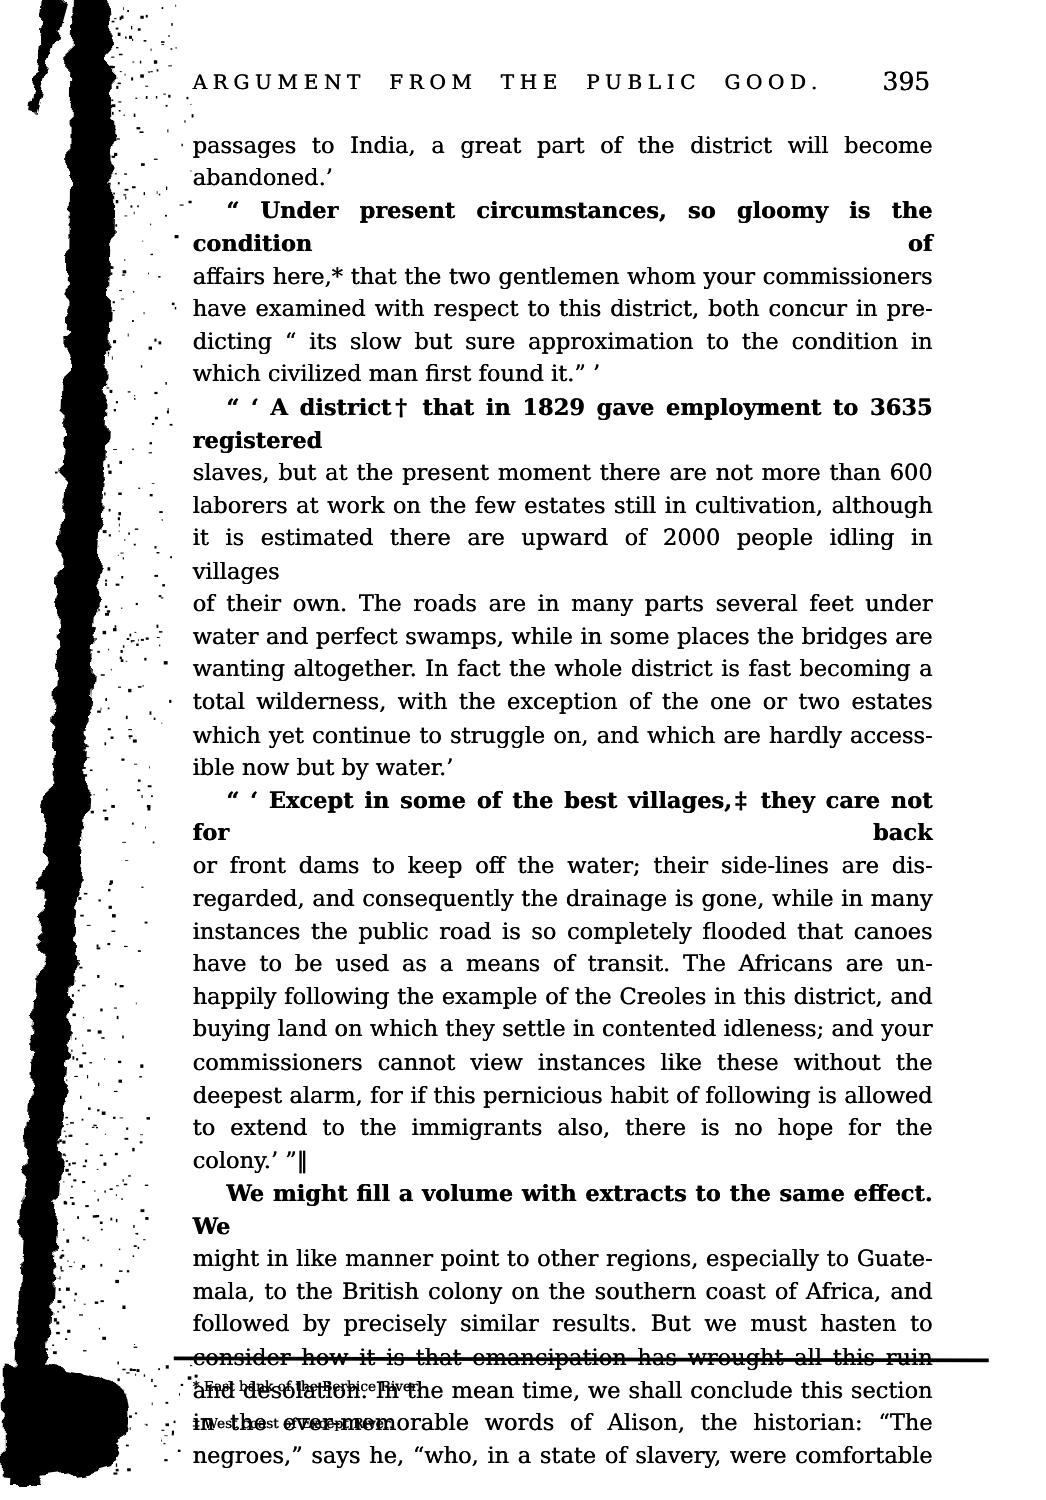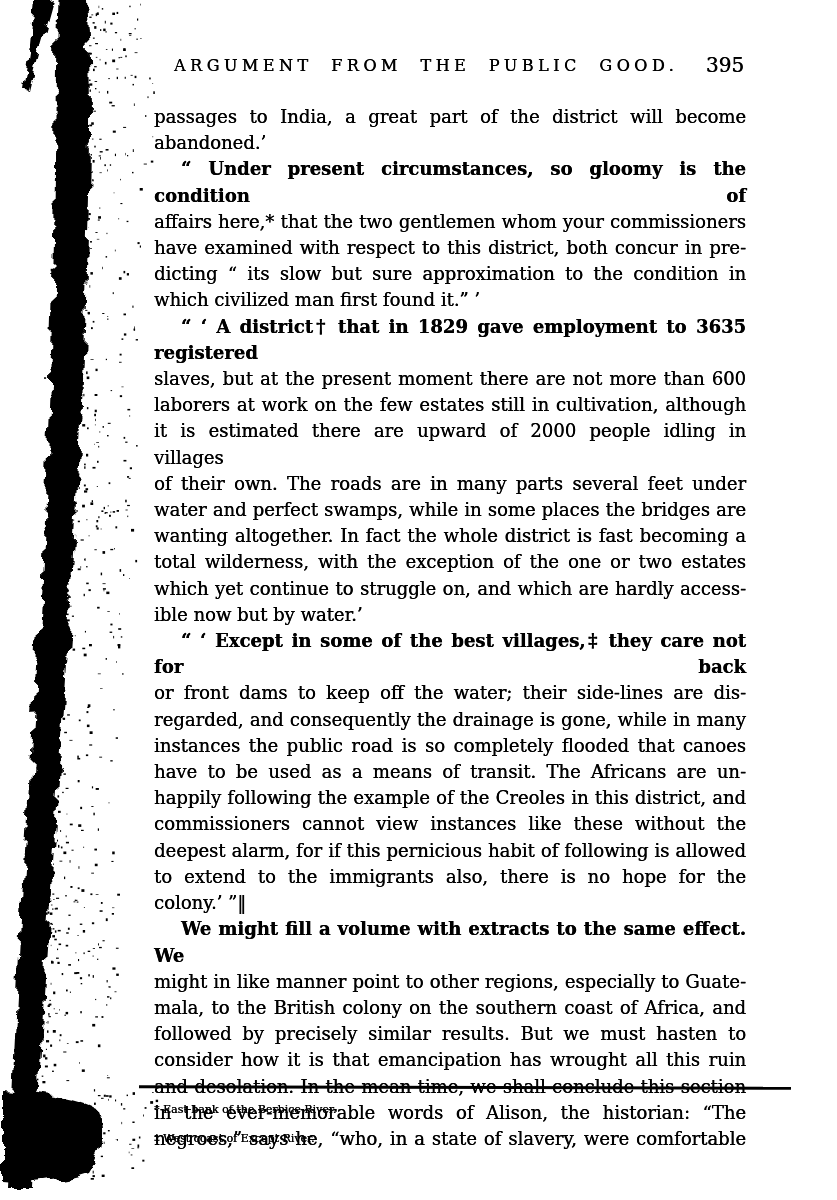--- a/index.html
+++ b/index.html
@@ -12,7 +12,7 @@
   .content{position:absolute;left:154px;top:56px;width:592px;z-index:2;}
   .running-header{position:relative;height:28px;margin-bottom:20px;}
   .header-title{
-    display:block;text-align:center;font-size:16px;letter-spacing:4.5px;
+    display:block;text-align:left;font-size:16px;letter-spacing:4.5px;
     word-spacing:9px;text-shadow:0.4px 0 0 #000;padding-right:48px;
   }
   .header-pagenum{position:absolute;right:2px;top:-3px;font-size:20px;text-shadow:0.4px 0 0 #000;}

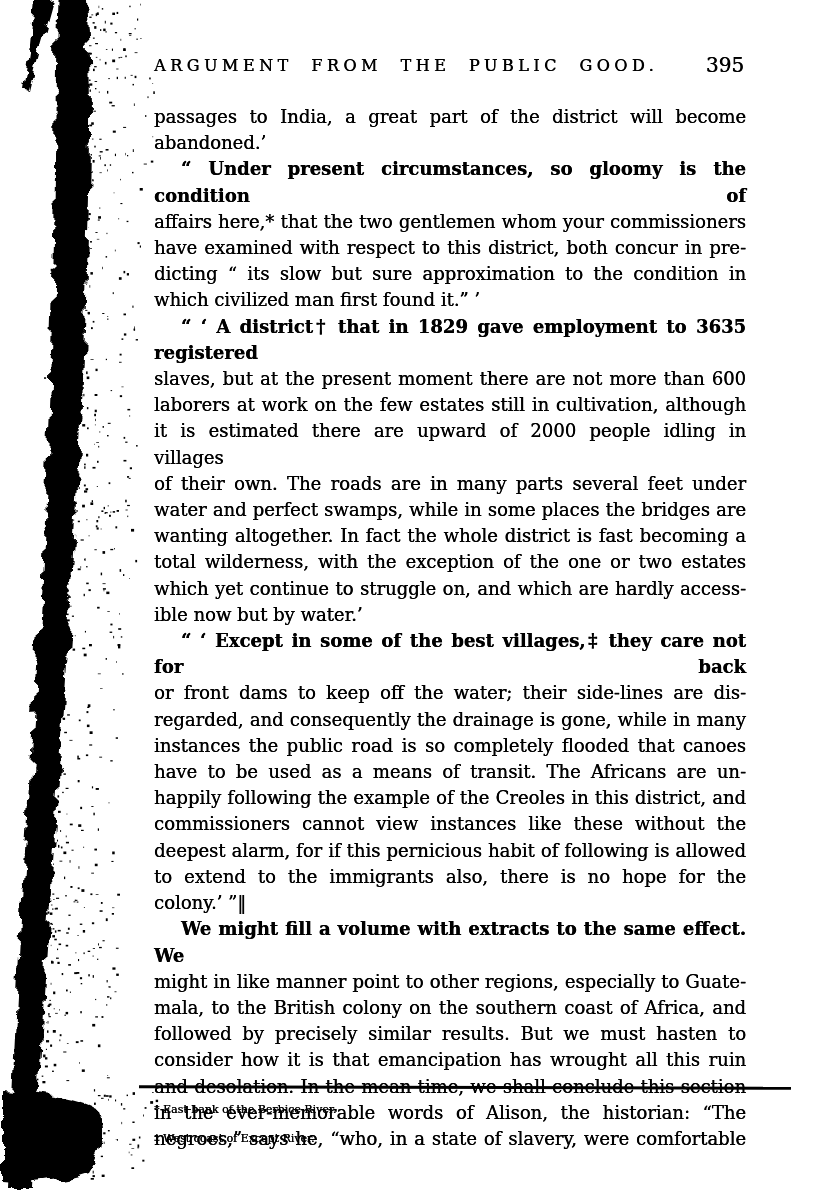--- a/index.html
+++ b/index.html
@@ -840,6 +840,7 @@
           <div class="line">instances the public road is so completely flooded that canoes</div>
           <div class="line">have to be used as a means of transit.  The Africans are un-</div>
           <div class="line">happily following the example of the Creoles in this district, and</div>
+          <div class="line">buying land on which they settle in contented idleness; and your</div>
           <div class="line">commissioners cannot view instances like these without the</div>
           <div class="line">deepest alarm, for if this pernicious habit of following is allowed</div>
           <div class="line">to extend to the immigrants also, there is no hope for the</div>

